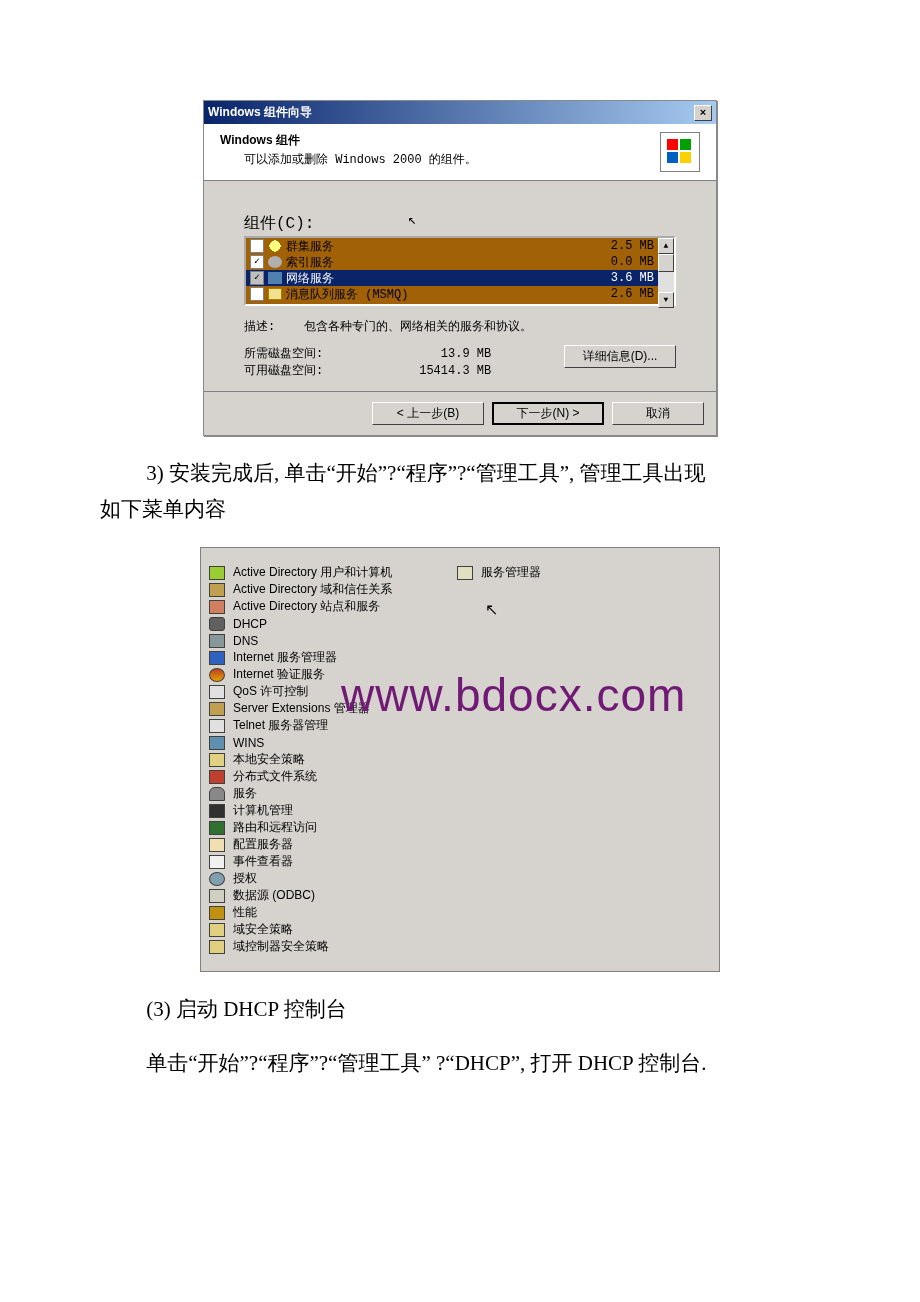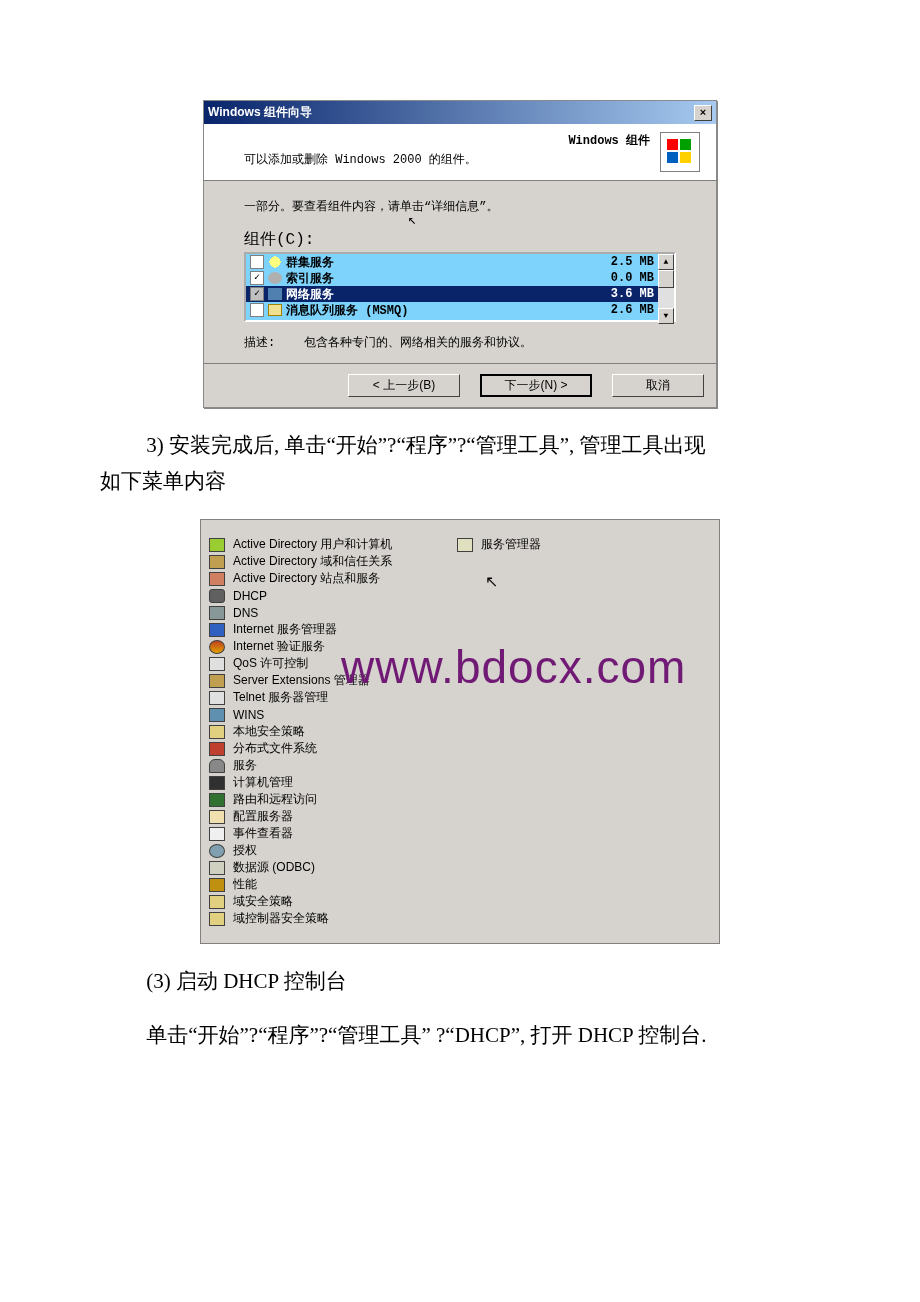--- a/index.html
+++ b/index.html
@@ -59,7 +59,7 @@
     align-items: flex-start;
   }
   .dialog-header-white .htxt { flex: 1; }
-  .dialog-header-white .hbold { font-family: Liberation Mono, monospace; font-weight: bold; font-size: 12px; text-align: right; }
+  .dialog-header-white .hbold { font-family: Liberation Sans, sans-serif; font-weight: bold; font-size: 12px; }
   .dialog-header-white .hsub { font-size: 12px; padding-left: 24px; padding-top: 2px; }
   .win-logo {
     width: 38px; height: 38px;

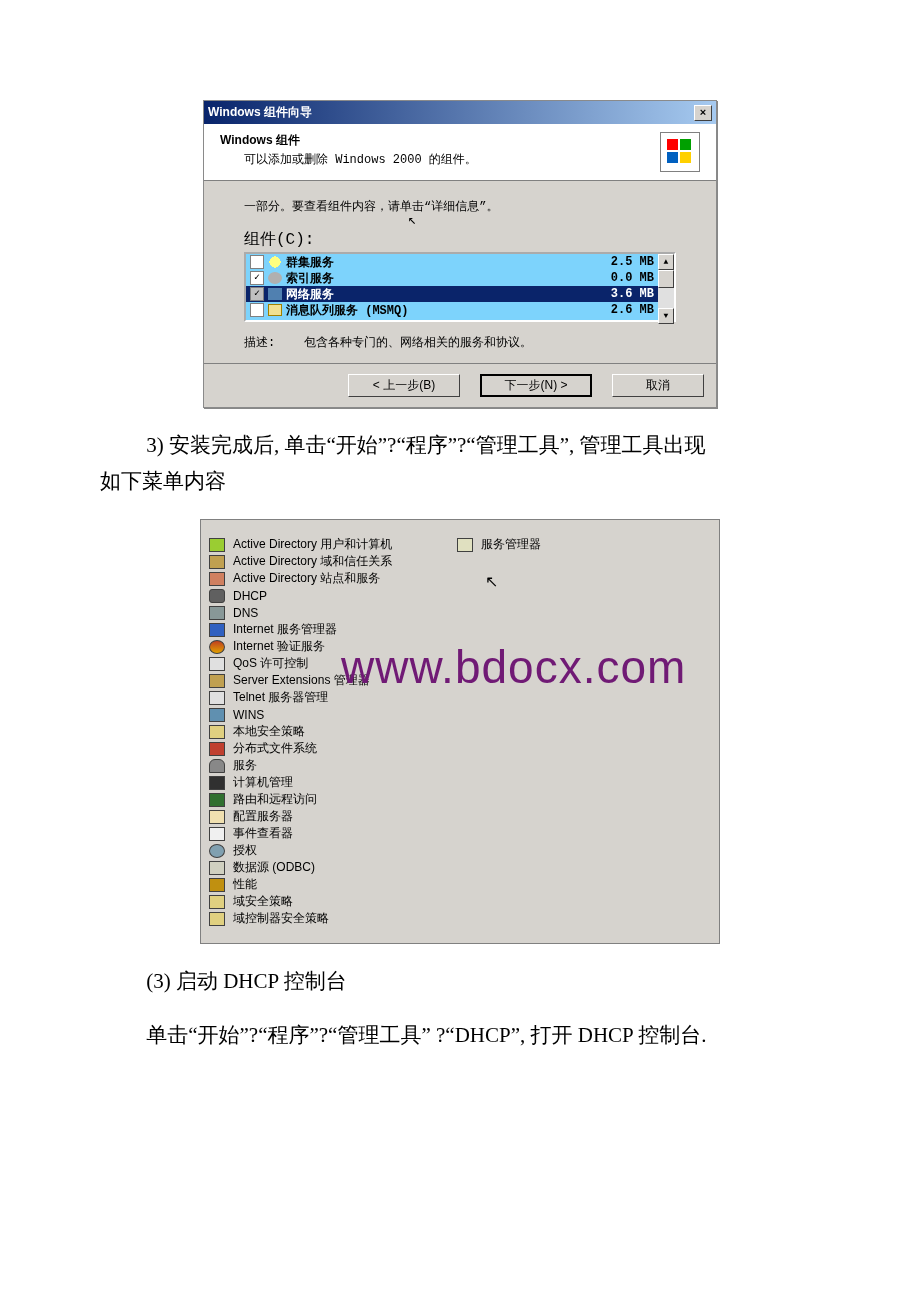--- a/index.html
+++ b/index.html
@@ -275,7 +275,6 @@
       </div>
       <div class="dialog-body">
         <span class="cursor">↖</span>
-        <div class="body-text">一部分。要查看组件内容，请单击“详细信息”。</div>
         <div class="comp-label">组件(C):</div>
 
         <div class="comp-list">

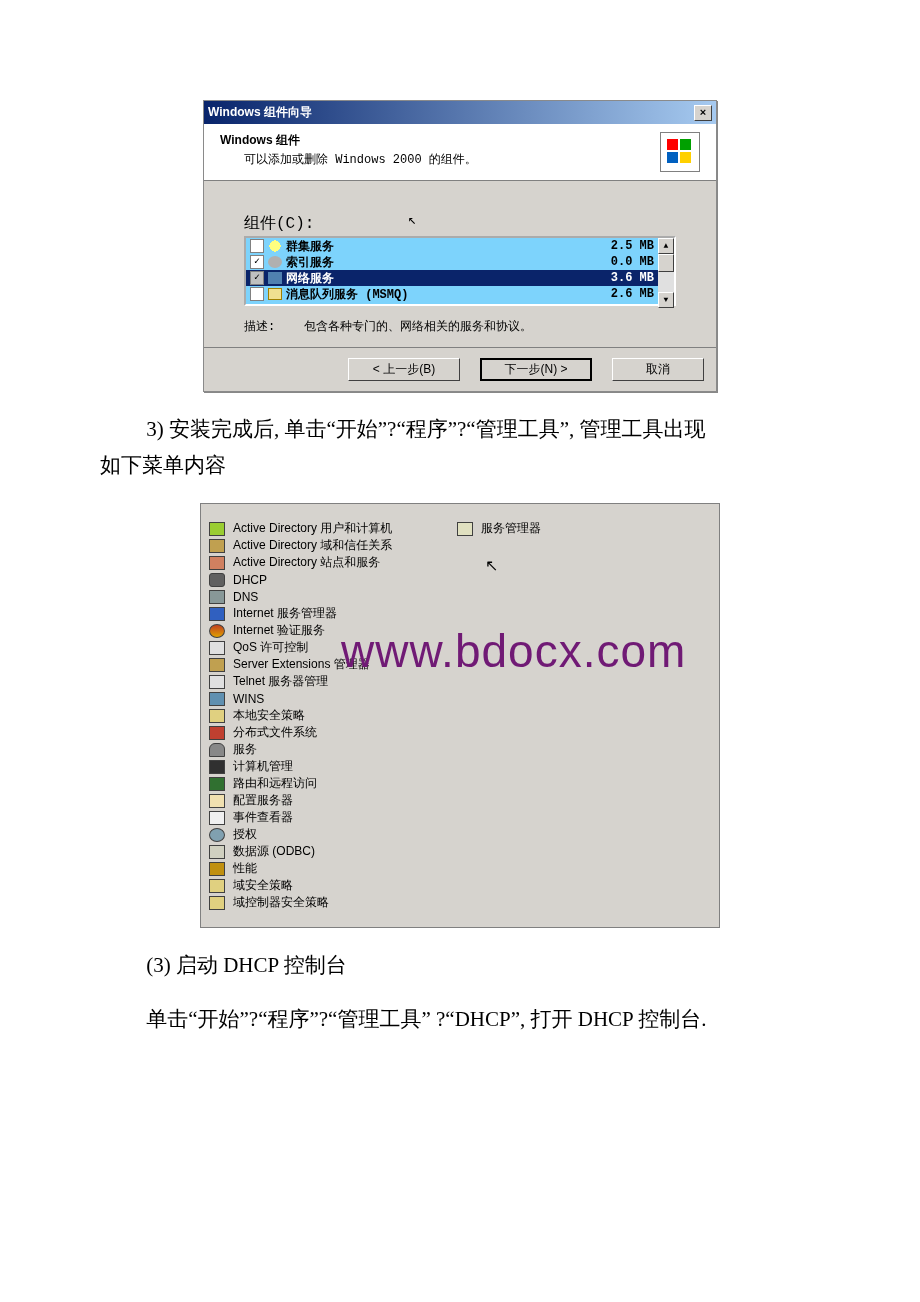--- a/index.html
+++ b/index.html
@@ -88,10 +88,9 @@
   .comp-list {
     margin-top: 2px;
     border: 2px inset #fff;
-    background: #7dd3fc;
+    background: #a16207;
     height: 66px;
     position: relative;
-    font-weight: bold;
   }
   .comp-list-inner {
     position: absolute;

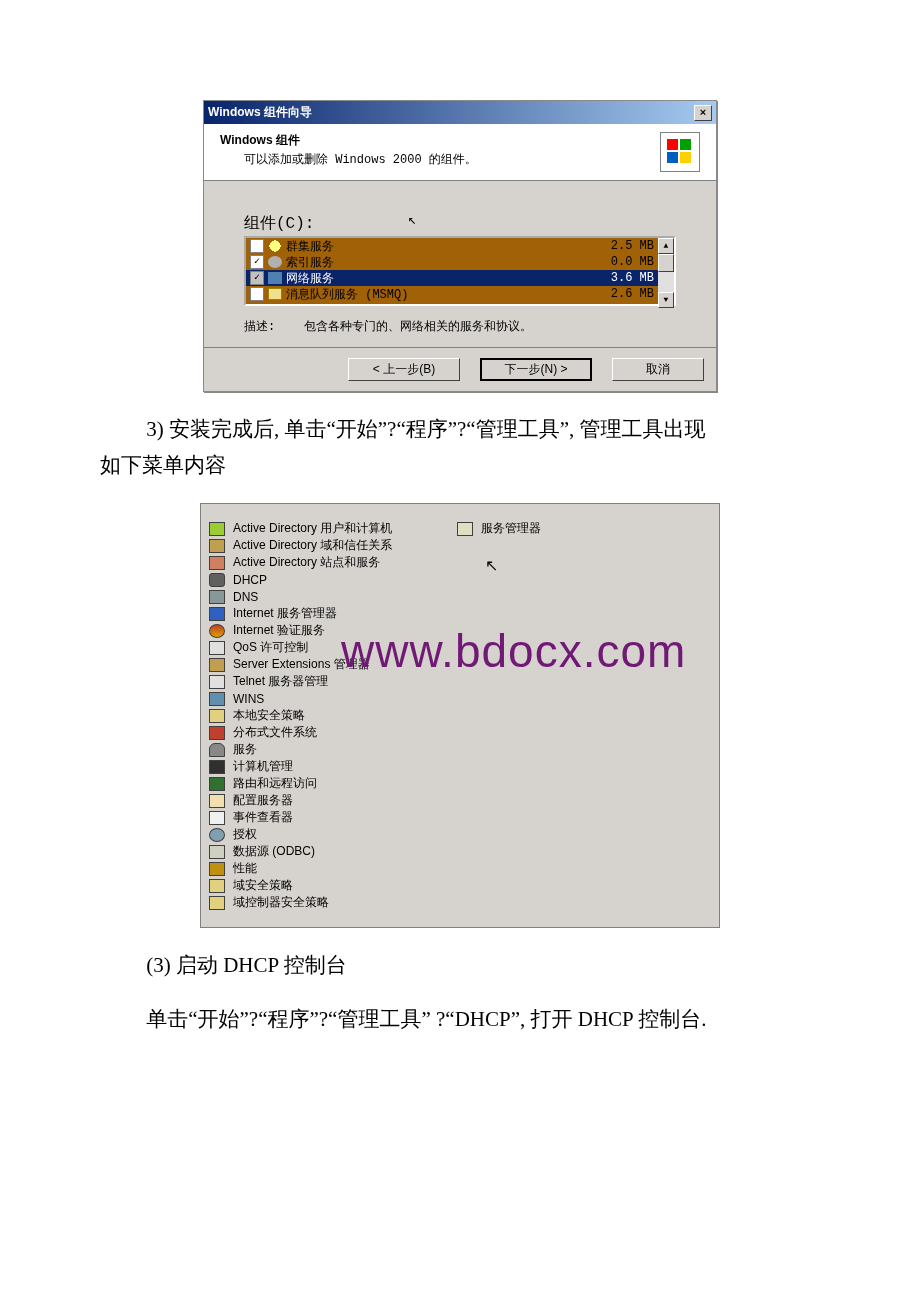--- a/index.html
+++ b/index.html
@@ -316,6 +316,18 @@
           <span>包含各种专门的、网络相关的服务和协议。</span>
         </div>
 
+        <div class="disk-rows">
+          <div>
+            <div class="col1" style="display:inline-block">所需磁盘空间:</div>
+            <div class="col2" style="display:inline-block">13.9 MB</div>
+            <br>
+            <div class="col1" style="display:inline-block">可用磁盘空间:</div>
+            <div class="col2" style="display:inline-block">15414.3 MB</div>
+          </div>
+          <div class="detail-btn-wrap">
+            <div class="win-btn">详细信息(D)...</div>
+          </div>
+        </div>
       </div>
       <div class="dialog-footer">
         <div class="win-btn">&lt; 上一步(B)</div>

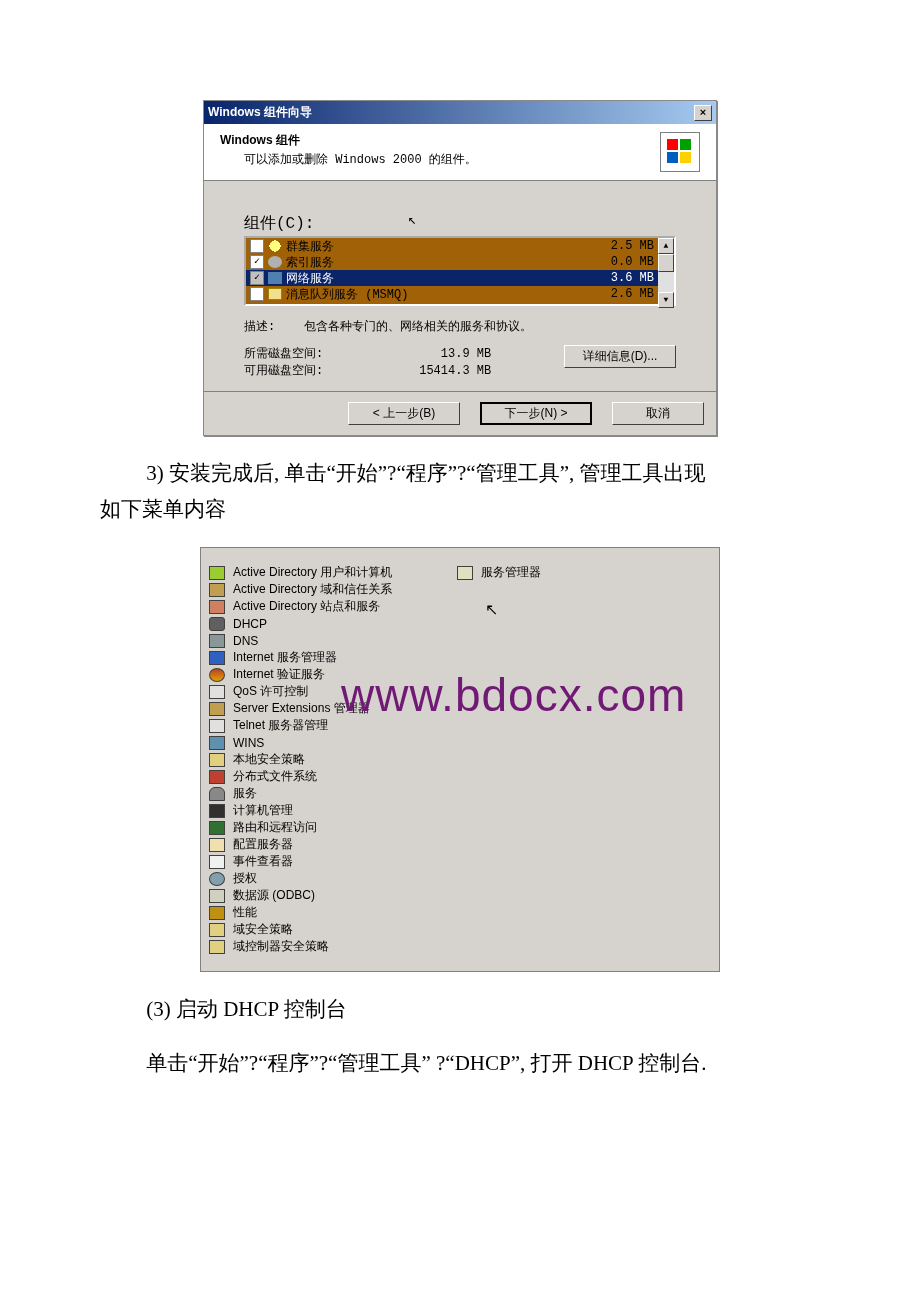--- a/index.html
+++ b/index.html
@@ -163,7 +163,7 @@
     padding: 10px 12px;
     display: flex;
     justify-content: flex-end;
-    gap: 20px;
+    gap: 8px;
   }
   .cursor {
     position: absolute;

